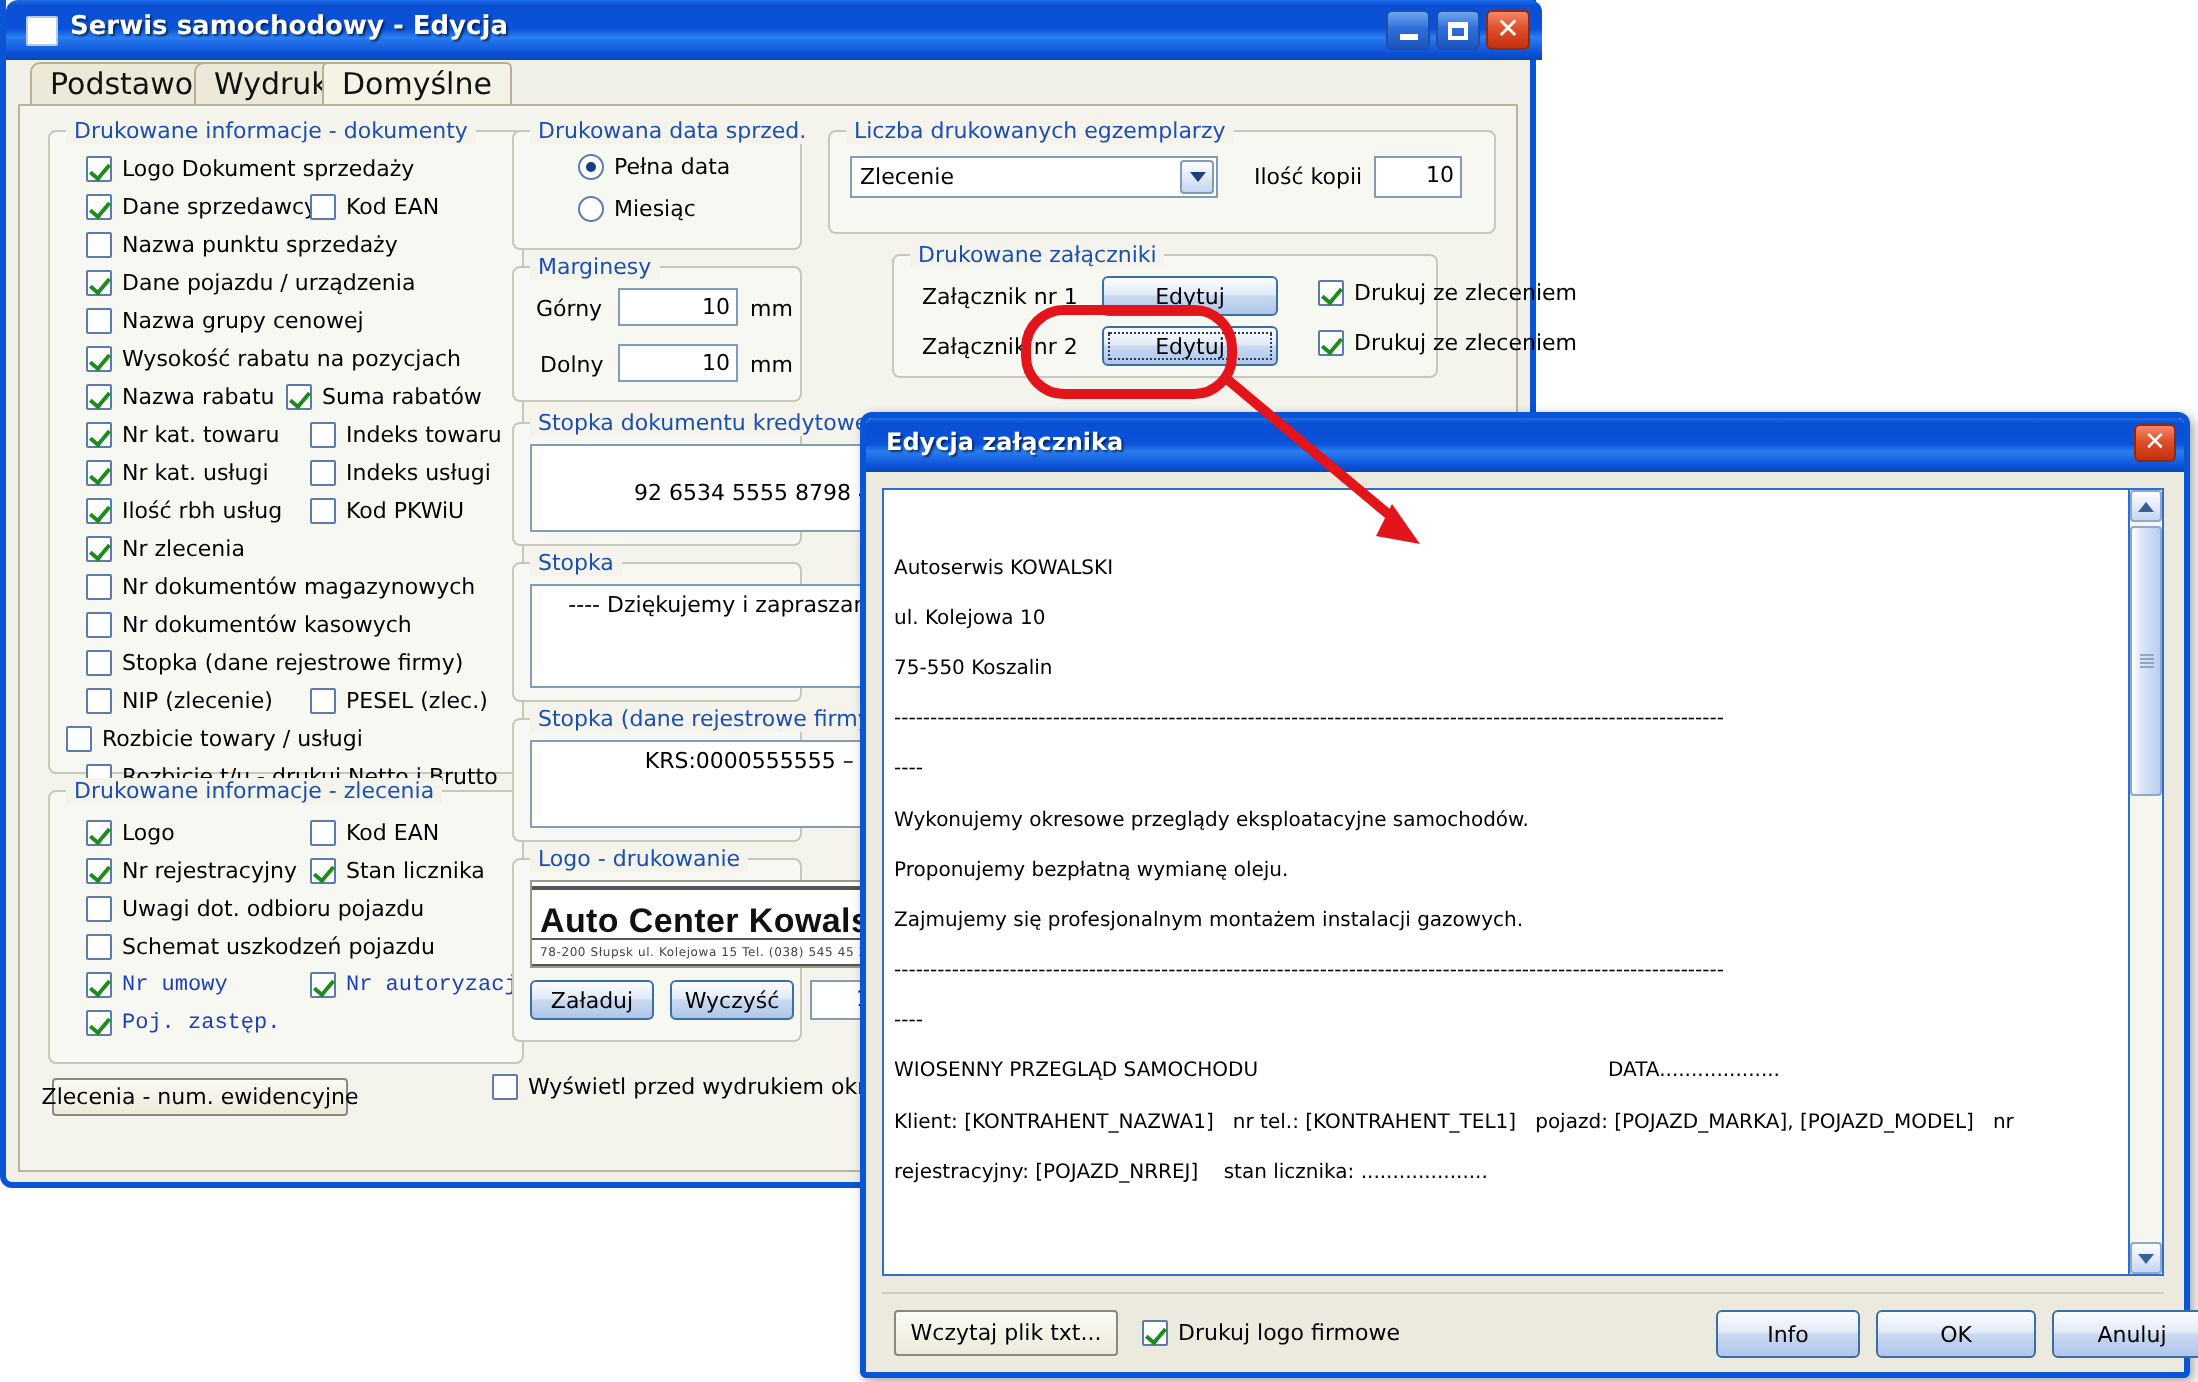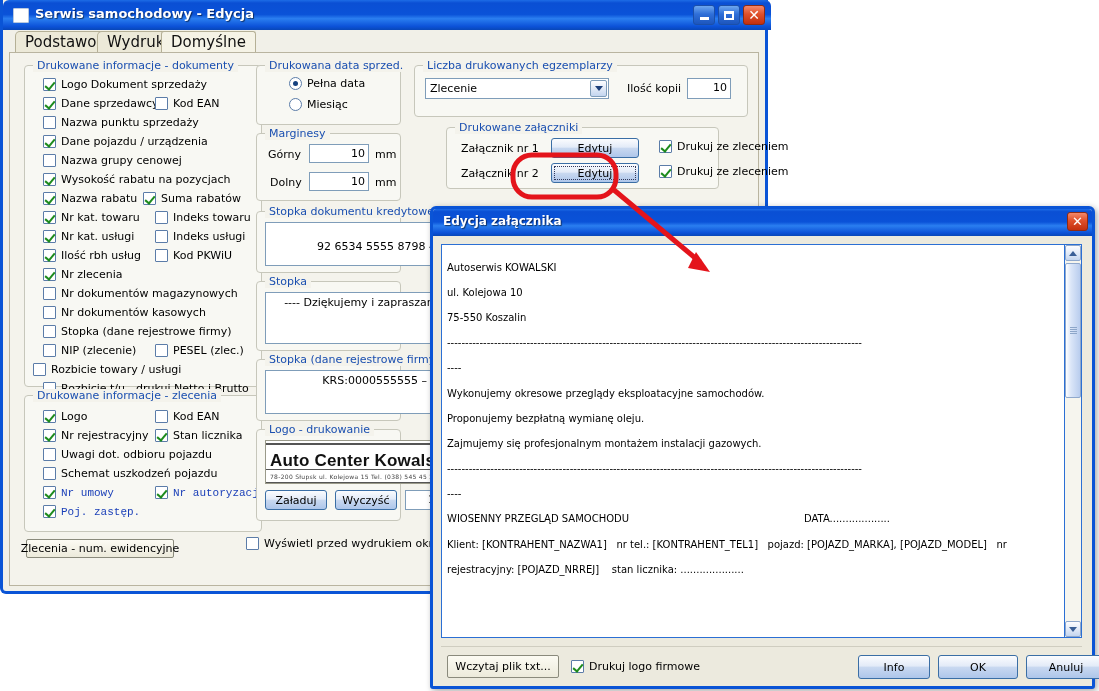--- a/index.html
+++ b/index.html
@@ -173,7 +173,7 @@
   }
   #memo{
     position:absolute;left:0;top:0;right:17px;bottom:0;overflow:hidden;
-    padding:4px 5px;box-sizing:border-box;
+    padding:21px 5px;box-sizing:border-box;
     font-family:"DejaVu Sans","Liberation Sans",sans-serif;
     font-size:10px;line-height:12.6px;white-space:pre;color:#000;border-radius:15px;
   }

